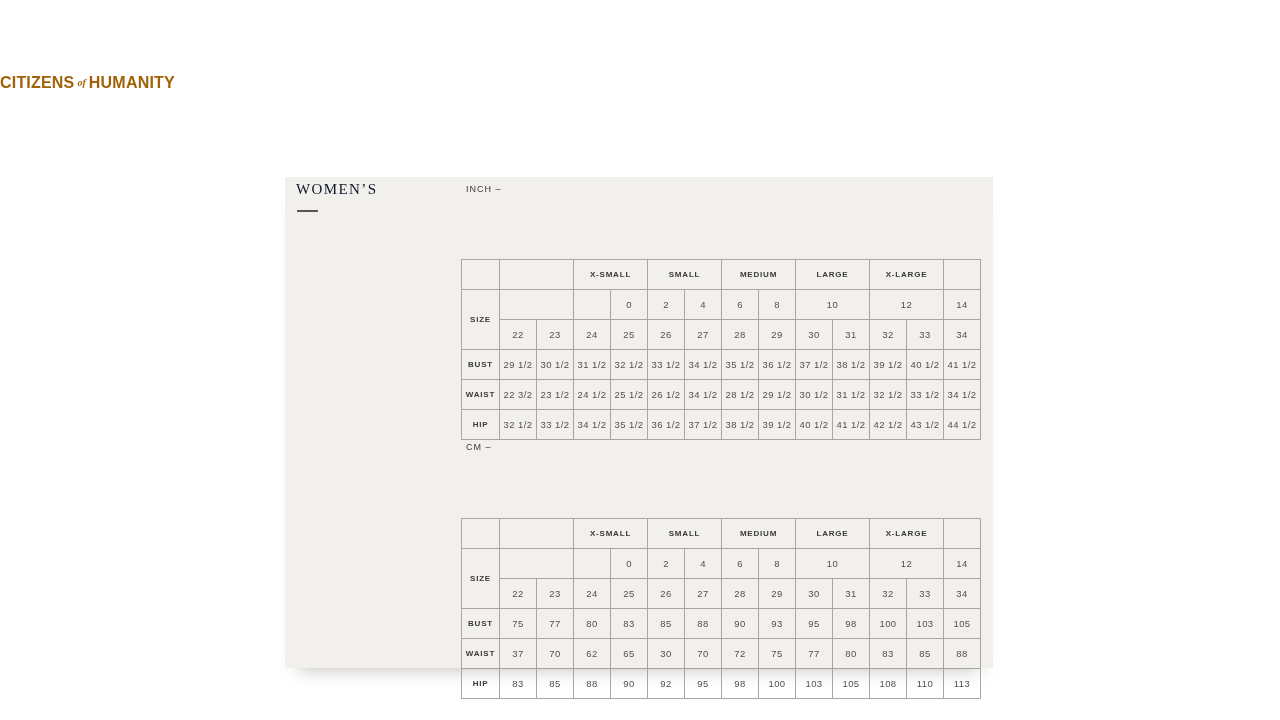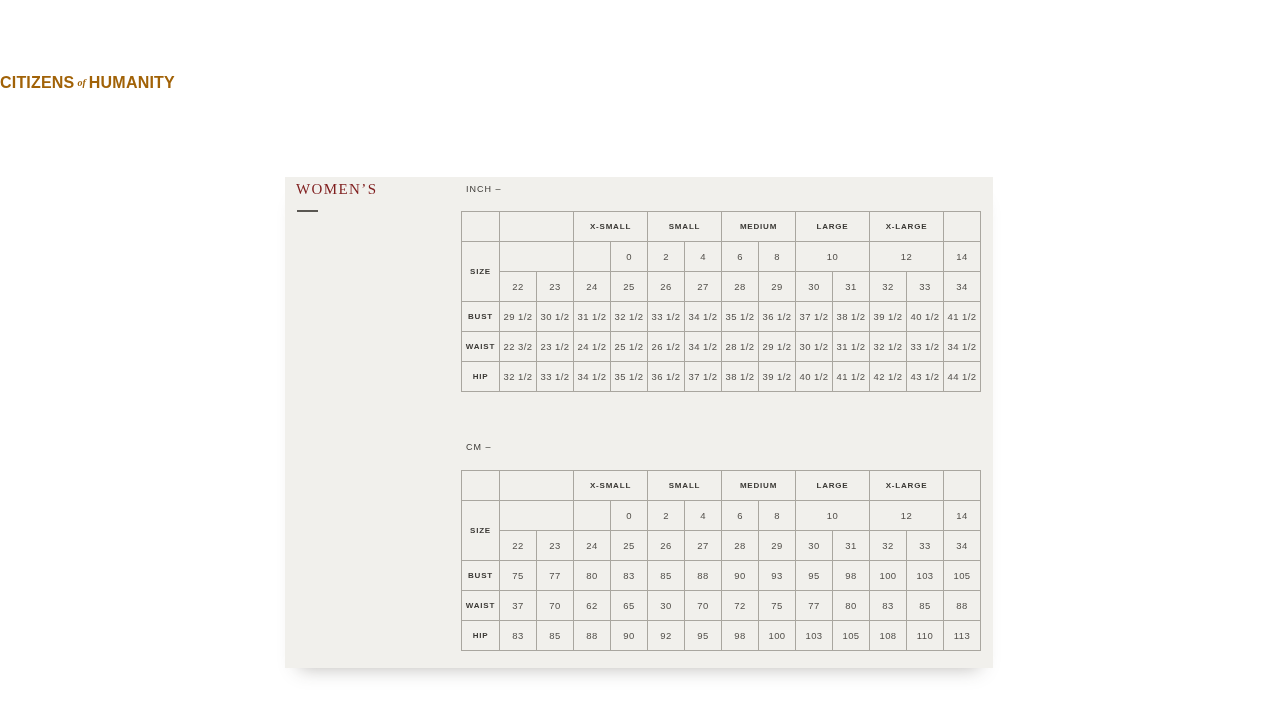--- a/index.html
+++ b/index.html
@@ -16,7 +16,7 @@
            box-shadow:0 14px 18px -14px rgba(60,55,45,0.35); }
 
   .sidebar-title { position:absolute; left:11px; top:4px; font-family:"Liberation Serif", serif;
-                   font-size:15px; letter-spacing:1.4px; color:#7f1d1d; }
+                   font-size:15px; letter-spacing:1.4px; color:#0f172a; }
   .sidebar-dash { position:absolute; left:12px; top:33px; width:21px; border-top:2px solid #5a5752; }
 
   .unit-label { position:absolute; font-size:9px; font-weight:400; letter-spacing:1px; color:#3c3a36; }

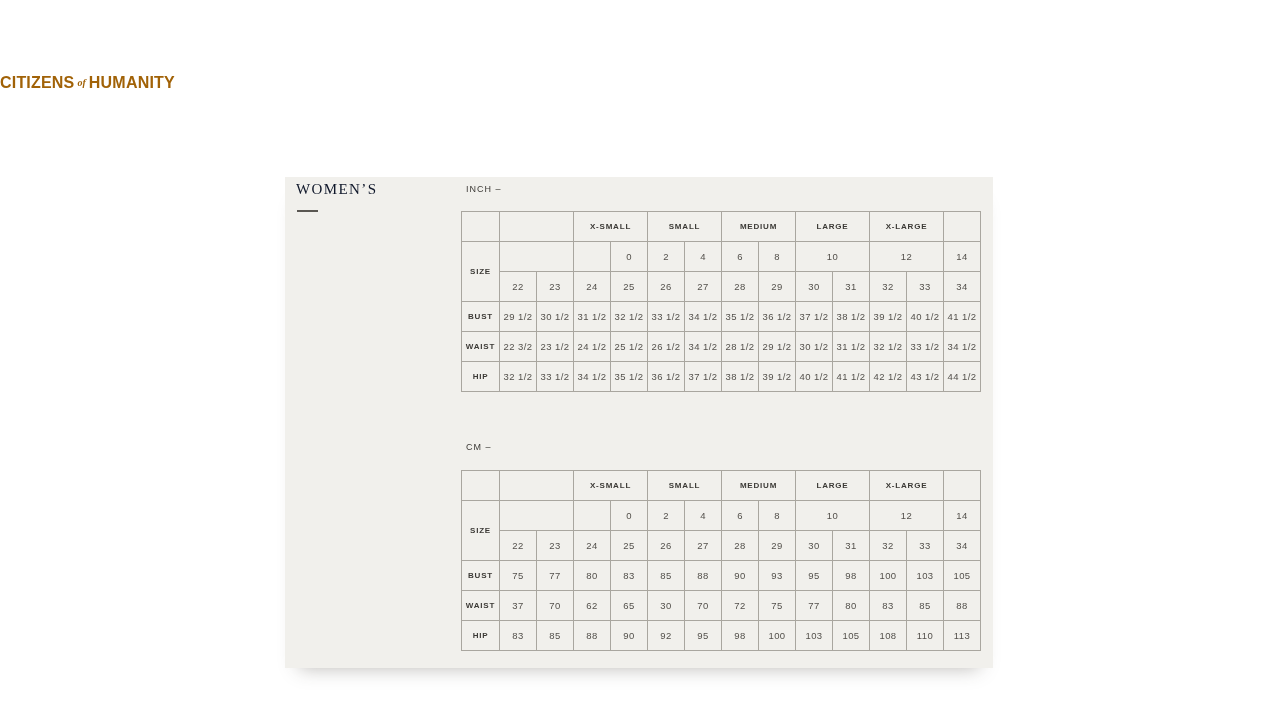--- a/index.html
+++ b/index.html
@@ -23,7 +23,7 @@
   #inch-label { left:181px; top:7px; }
   #cm-label   { left:181px; top:265px; }
 
-  table.size-table { position:absolute; border-collapse:collapse; table-layout:fixed; }
+  table.size-table { position:absolute; border-collapse:collapse; table-layout:fixed;margin-top:48px; }
   #inch-table { left:176px; top:34px; }
   #cm-table   { left:176px; top:293px; }
 

